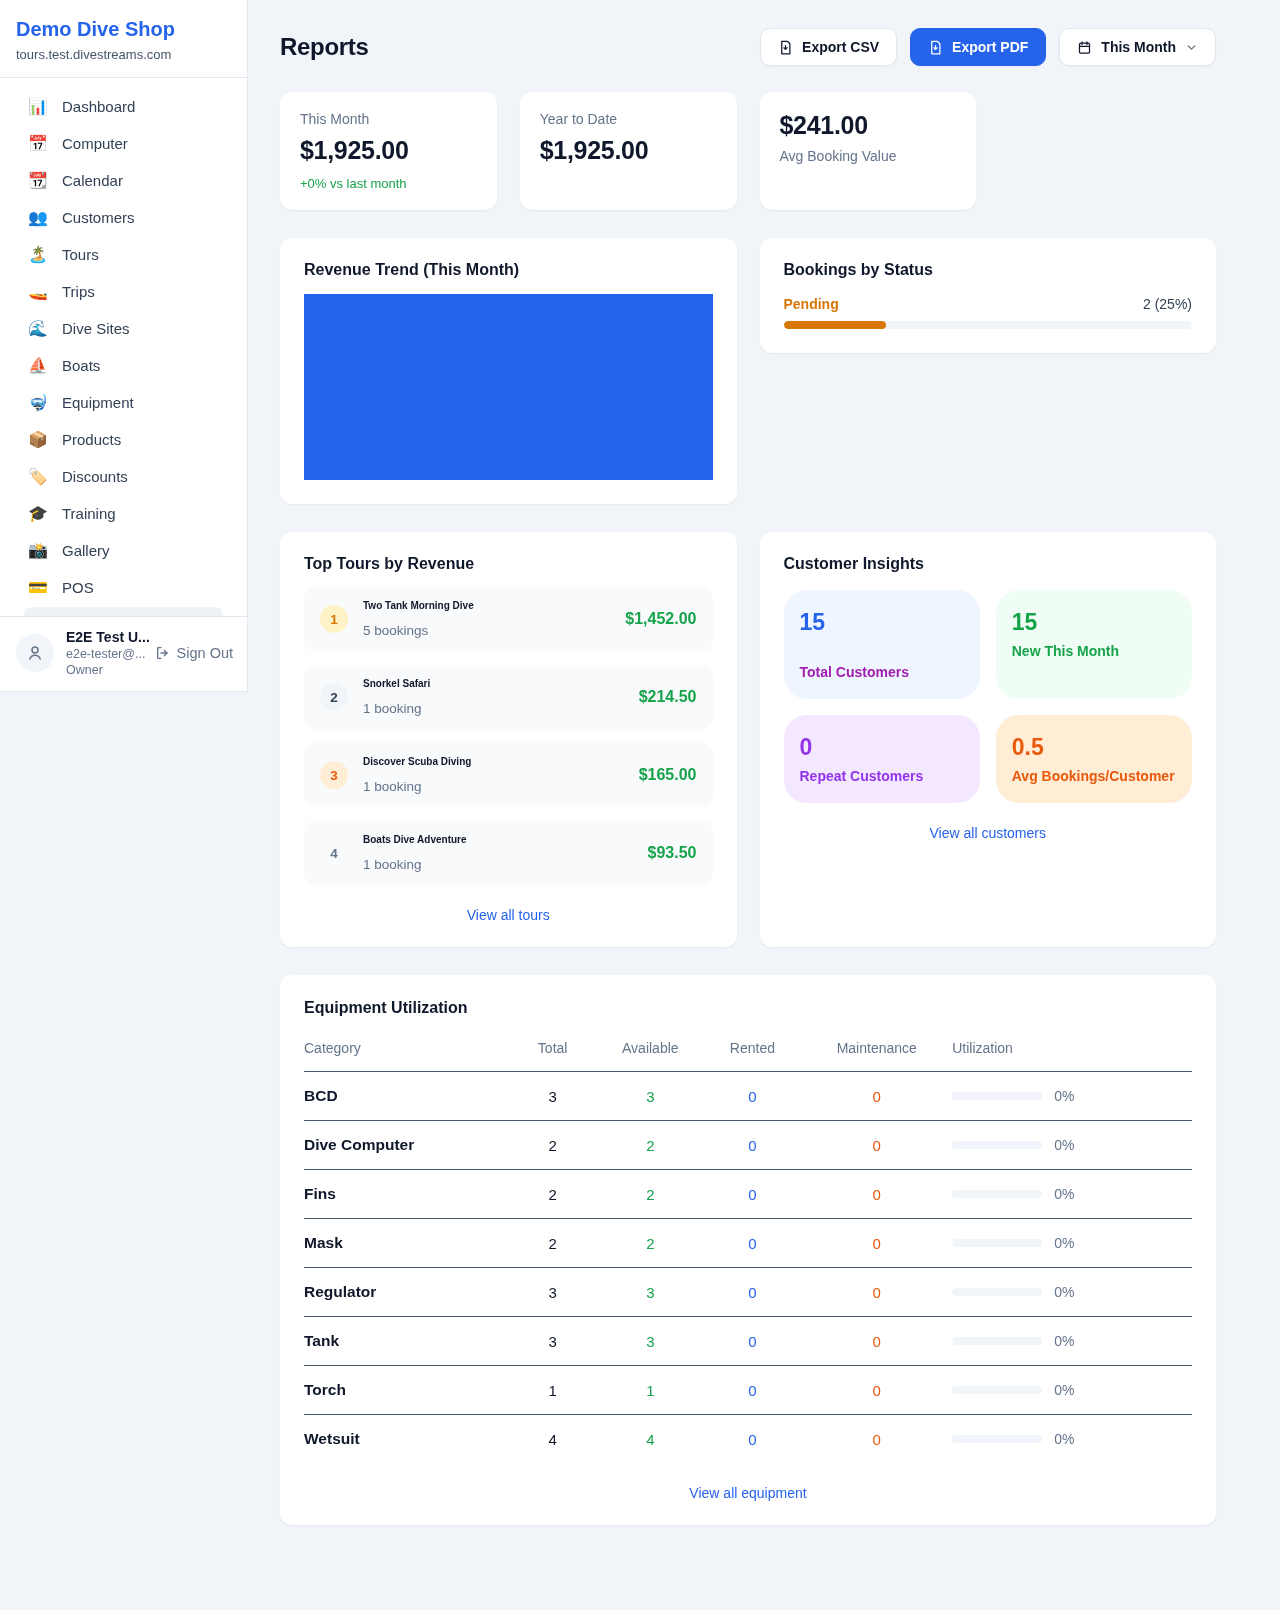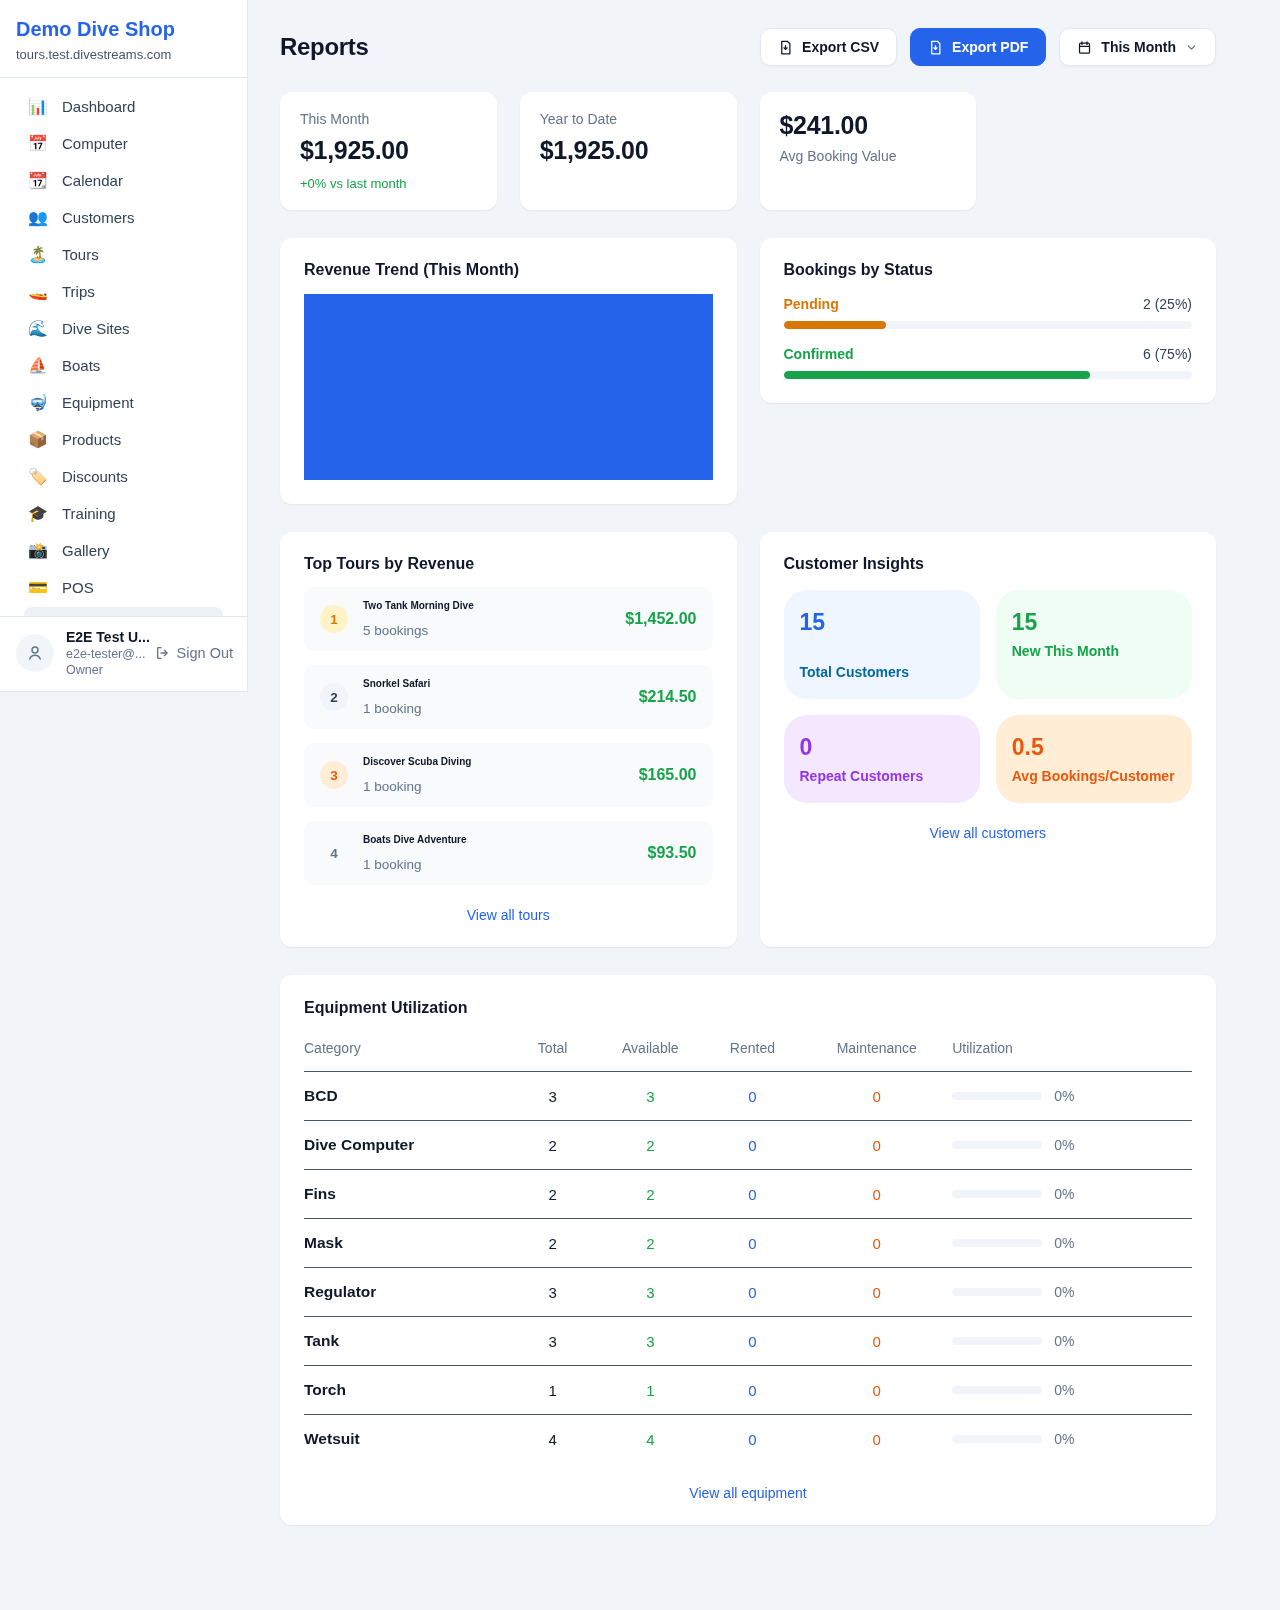--- a/index.html
+++ b/index.html
@@ -285,15 +285,6 @@
           <div class="status-fill" style="width: 25%; background-color: rgb(217, 119, 6);"></div>
         </div>
       </div>
-      <div class="status-row">
-        <div class="status-line">
-          <span class="status-label" style="color: rgb(22, 163, 74);">Confirmed</span>
-          <span class="status-count">6 (75%)</span>
-        </div>
-        <div class="status-track">
-          <div class="status-fill" style="width: 75%; background-color: rgb(22, 163, 74);"></div>
-        </div>
-      </div>
     </div>
   </div>
 

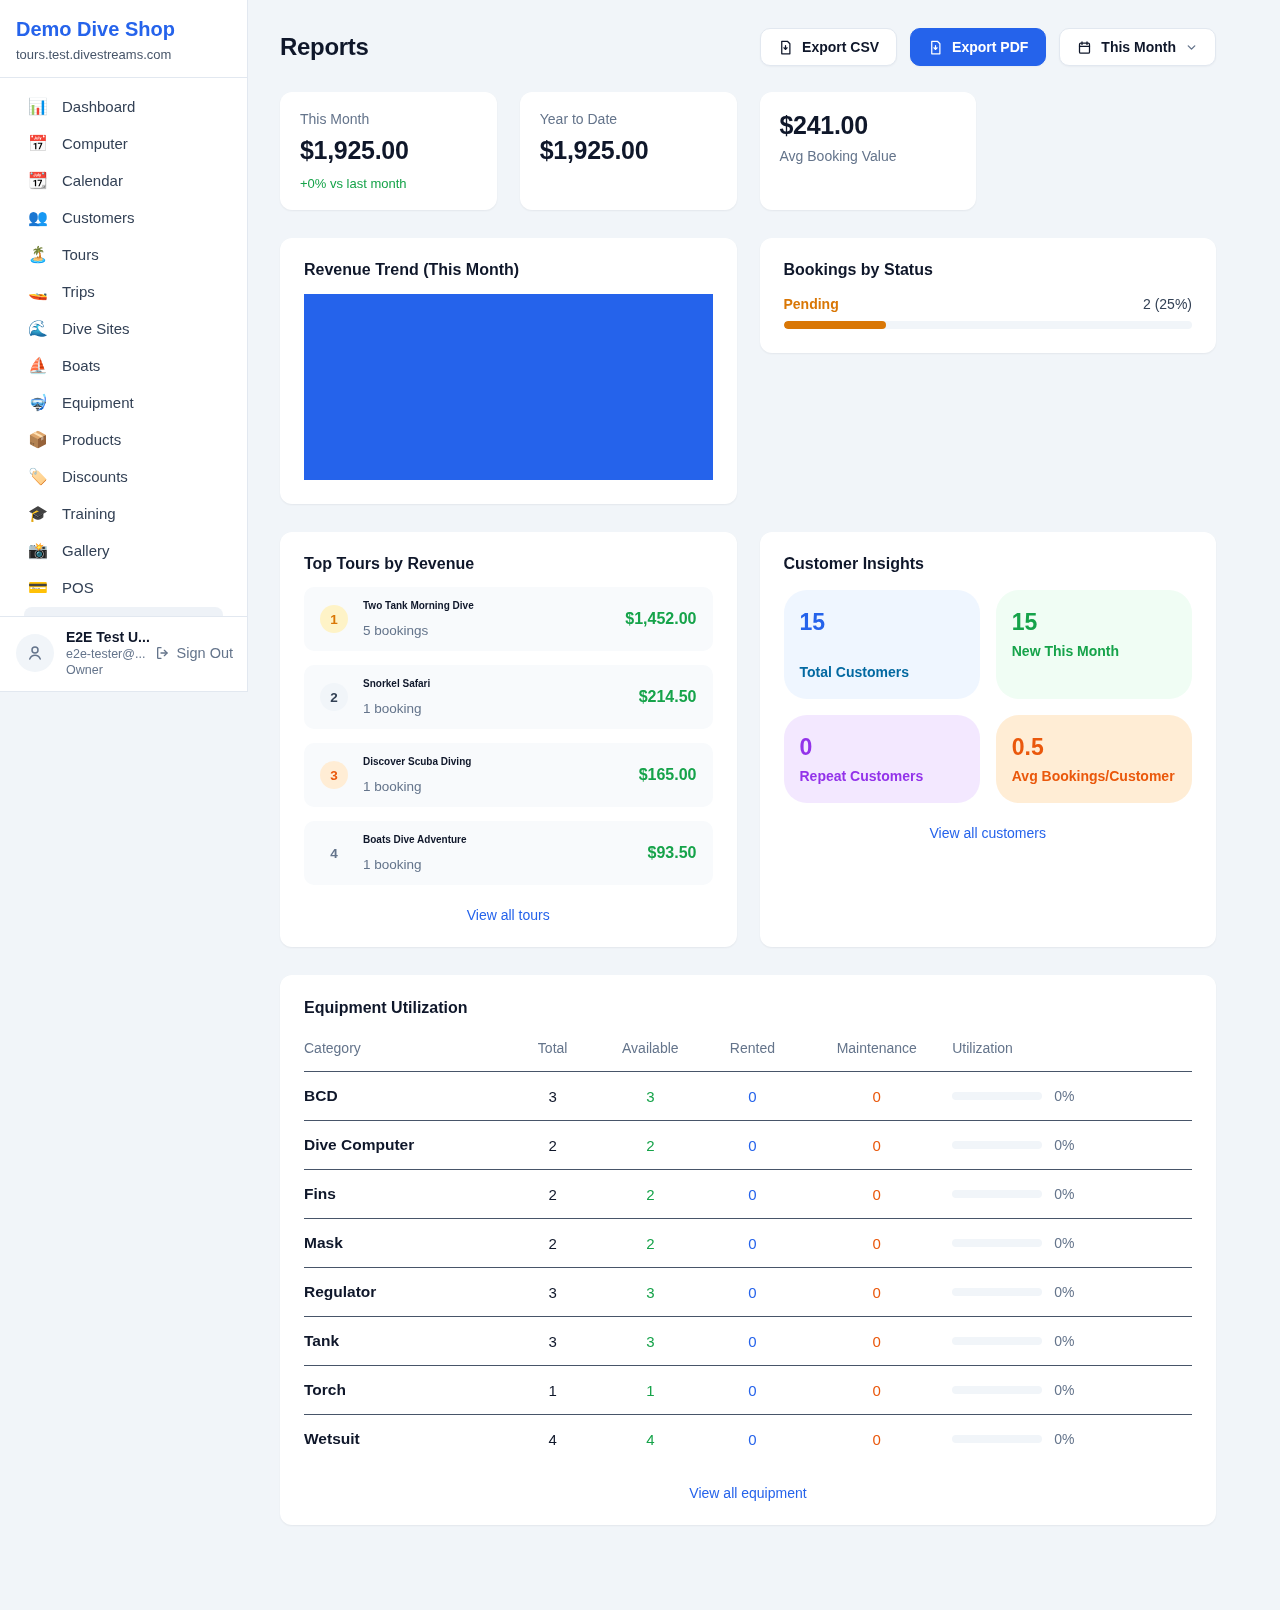--- a/index.html
+++ b/index.html
@@ -333,7 +333,7 @@
       <div class="tiles">
         <div class="tile" style="background-color: rgb(239, 246, 255);">
           <div class="tile-value" style="color: rgb(37, 99, 235);">15</div>
-          <div class="tile-label" style="color: #0369a1; margin-top: 28px;">Total Customers</div>
+          <div class="tile-label" style="color: #a21caf; margin-top: 28px;">Total Customers</div>
         </div>
         <div class="tile" style="background-color: rgb(240, 253, 244);">
           <div class="tile-value" style="color: rgb(22, 163, 74);">15</div>

